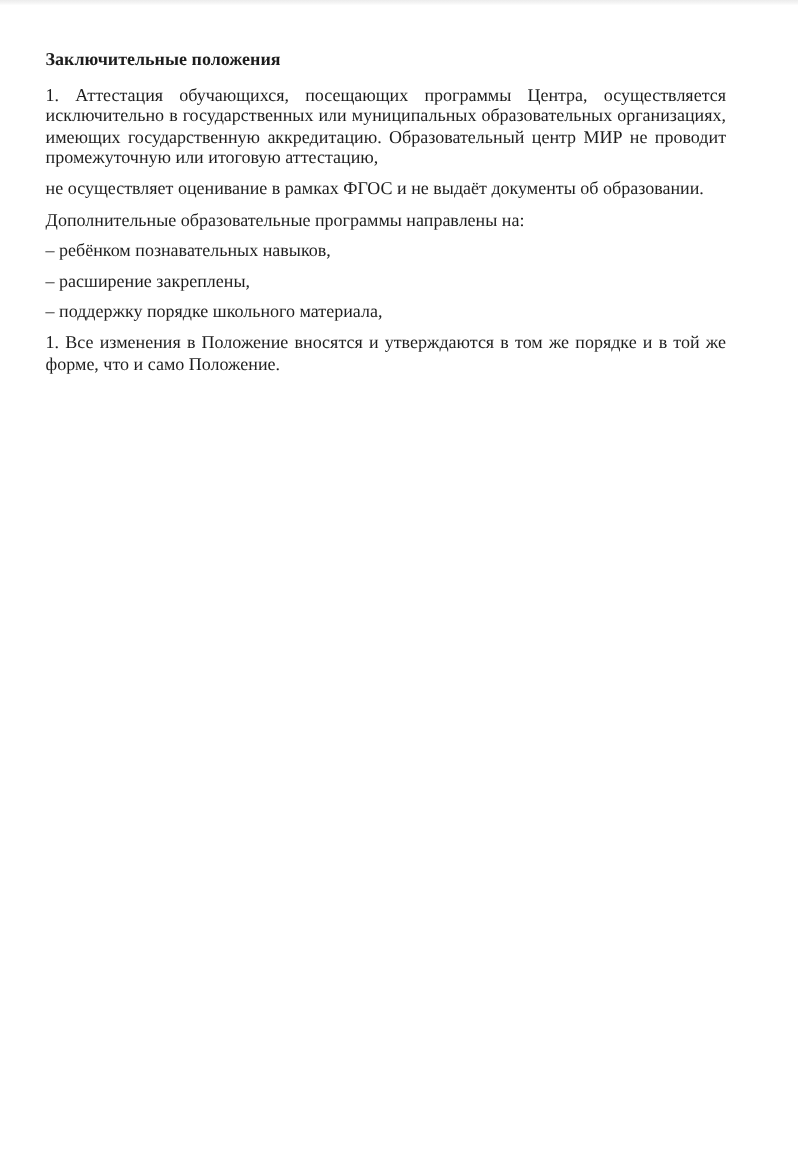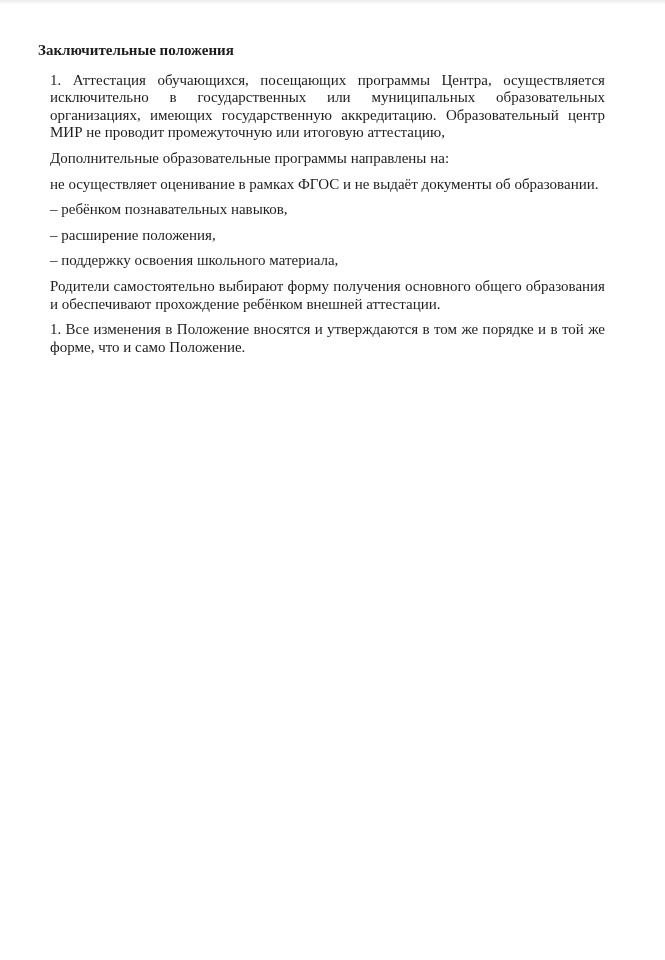--- a/index.html
+++ b/index.html
@@ -33,7 +33,7 @@
       margin: 0 0 12px 0;
     }
     .para {
-      margin: 0 0 8px 12px;
+      margin: 0 0 8px 0;
     }
     .justify {
       text-align: justify;

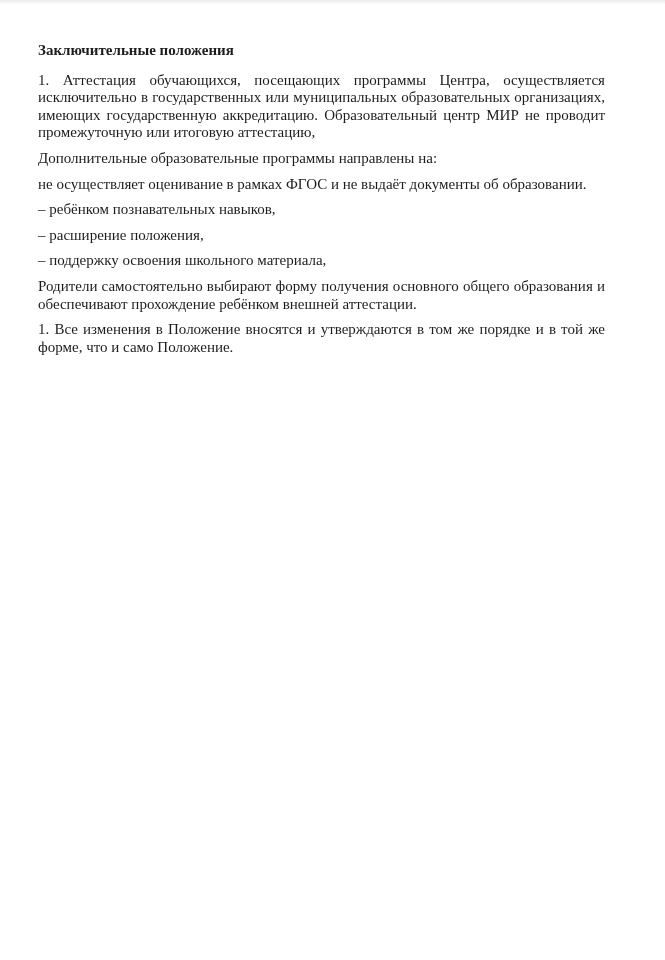--- a/index.html
+++ b/index.html
@@ -49,9 +49,9 @@
 
   <p class="para justify">1. Аттестация обучающихся, посещающих программы Центра, осуществляется исключительно в государственных или муниципальных образовательных организациях, имеющих государственную аккредитацию. Образовательный центр МИР не проводит промежуточную или итоговую аттестацию,</p>
 
+  <p class="para">не осуществляет оценивание в рамках ФГОС и не выдаёт документы об образовании.</p>
+
   <p class="para">Дополнительные образовательные программы направлены на:</p>
-
-  <p class="para">не осуществляет оценивание в рамках ФГОС и не выдаёт документы об образовании.</p>
 
   <p class="para">– ребёнком познавательных навыков,</p>
 

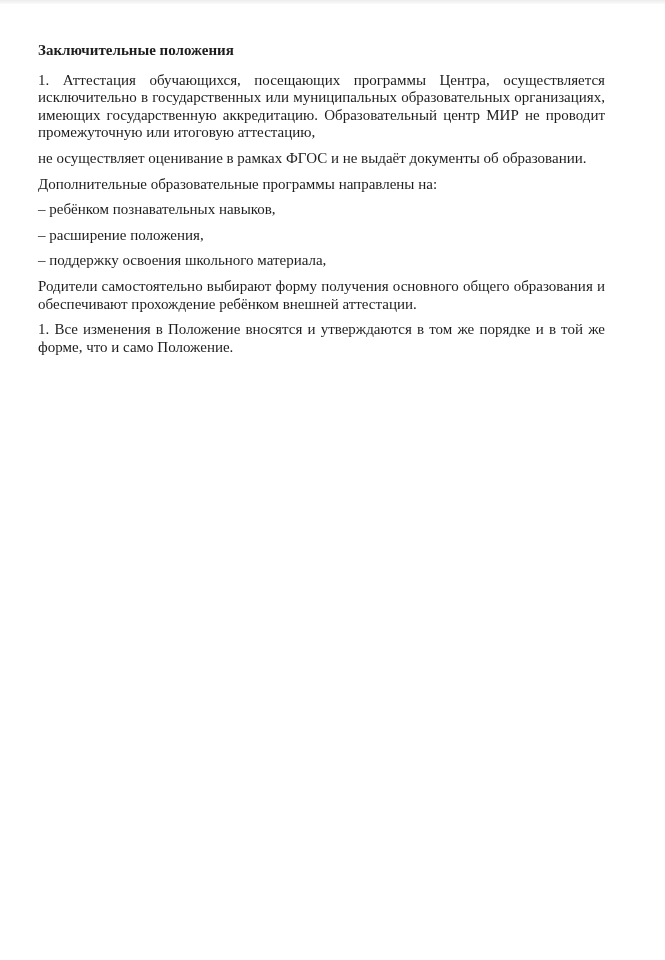--- a/index.html
+++ b/index.html
@@ -55,7 +55,7 @@
 
   <p class="para">– ребёнком познавательных навыков,</p>
 
-  <p class="para">– расширение положения,</p>
+  <p class="para">– расширение закреплены,</p>
 
   <p class="para">– поддержку освоения школьного материала,</p>
 

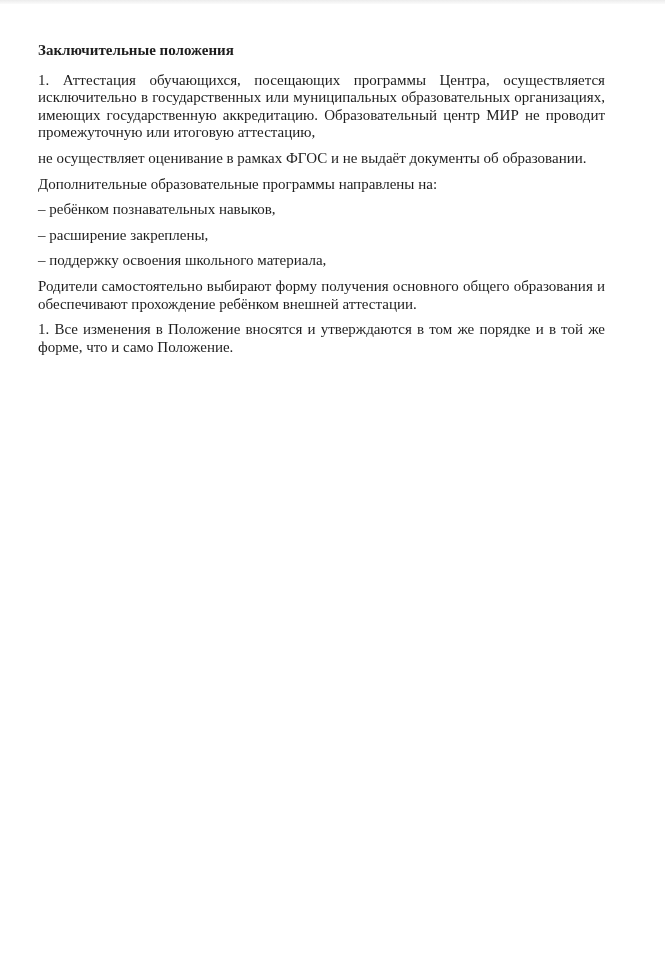--- a/index.html
+++ b/index.html
@@ -57,7 +57,7 @@
 
   <p class="para">– расширение закреплены,</p>
 
-  <p class="para">– поддержку освоения школьного материала,</p>
+  <p class="para">– поддержку порядке школьного материала,</p>
 
 
   <p class="para justify">Родители самостоятельно выбирают форму получения основного общего образования и обеспечивают прохождение ребёнком внешней аттестации.</p>

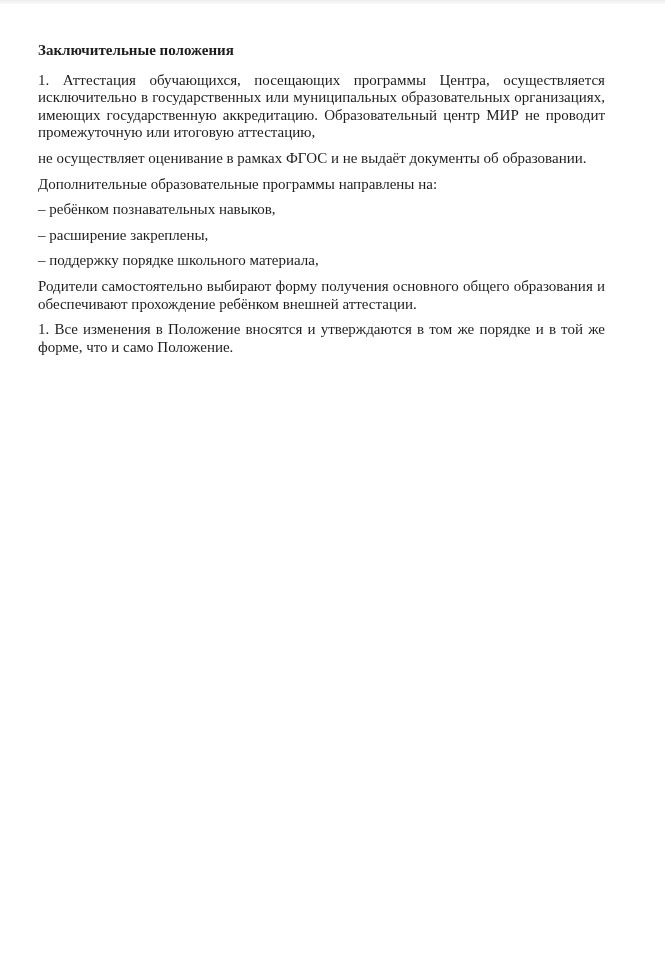--- a/index.html
+++ b/index.html
@@ -60,7 +60,6 @@
   <p class="para">– поддержку порядке школьного материала,</p>
 
 
-  <p class="para justify">Родители самостоятельно выбирают форму получения основного общего образования и обеспечивают прохождение ребёнком внешней аттестации.</p>
 
   <p class="para justify">1. Все изменения в Положение вносятся и утверждаются в том же порядке и в той же форме, что и само Положение.</p>
 </div>

